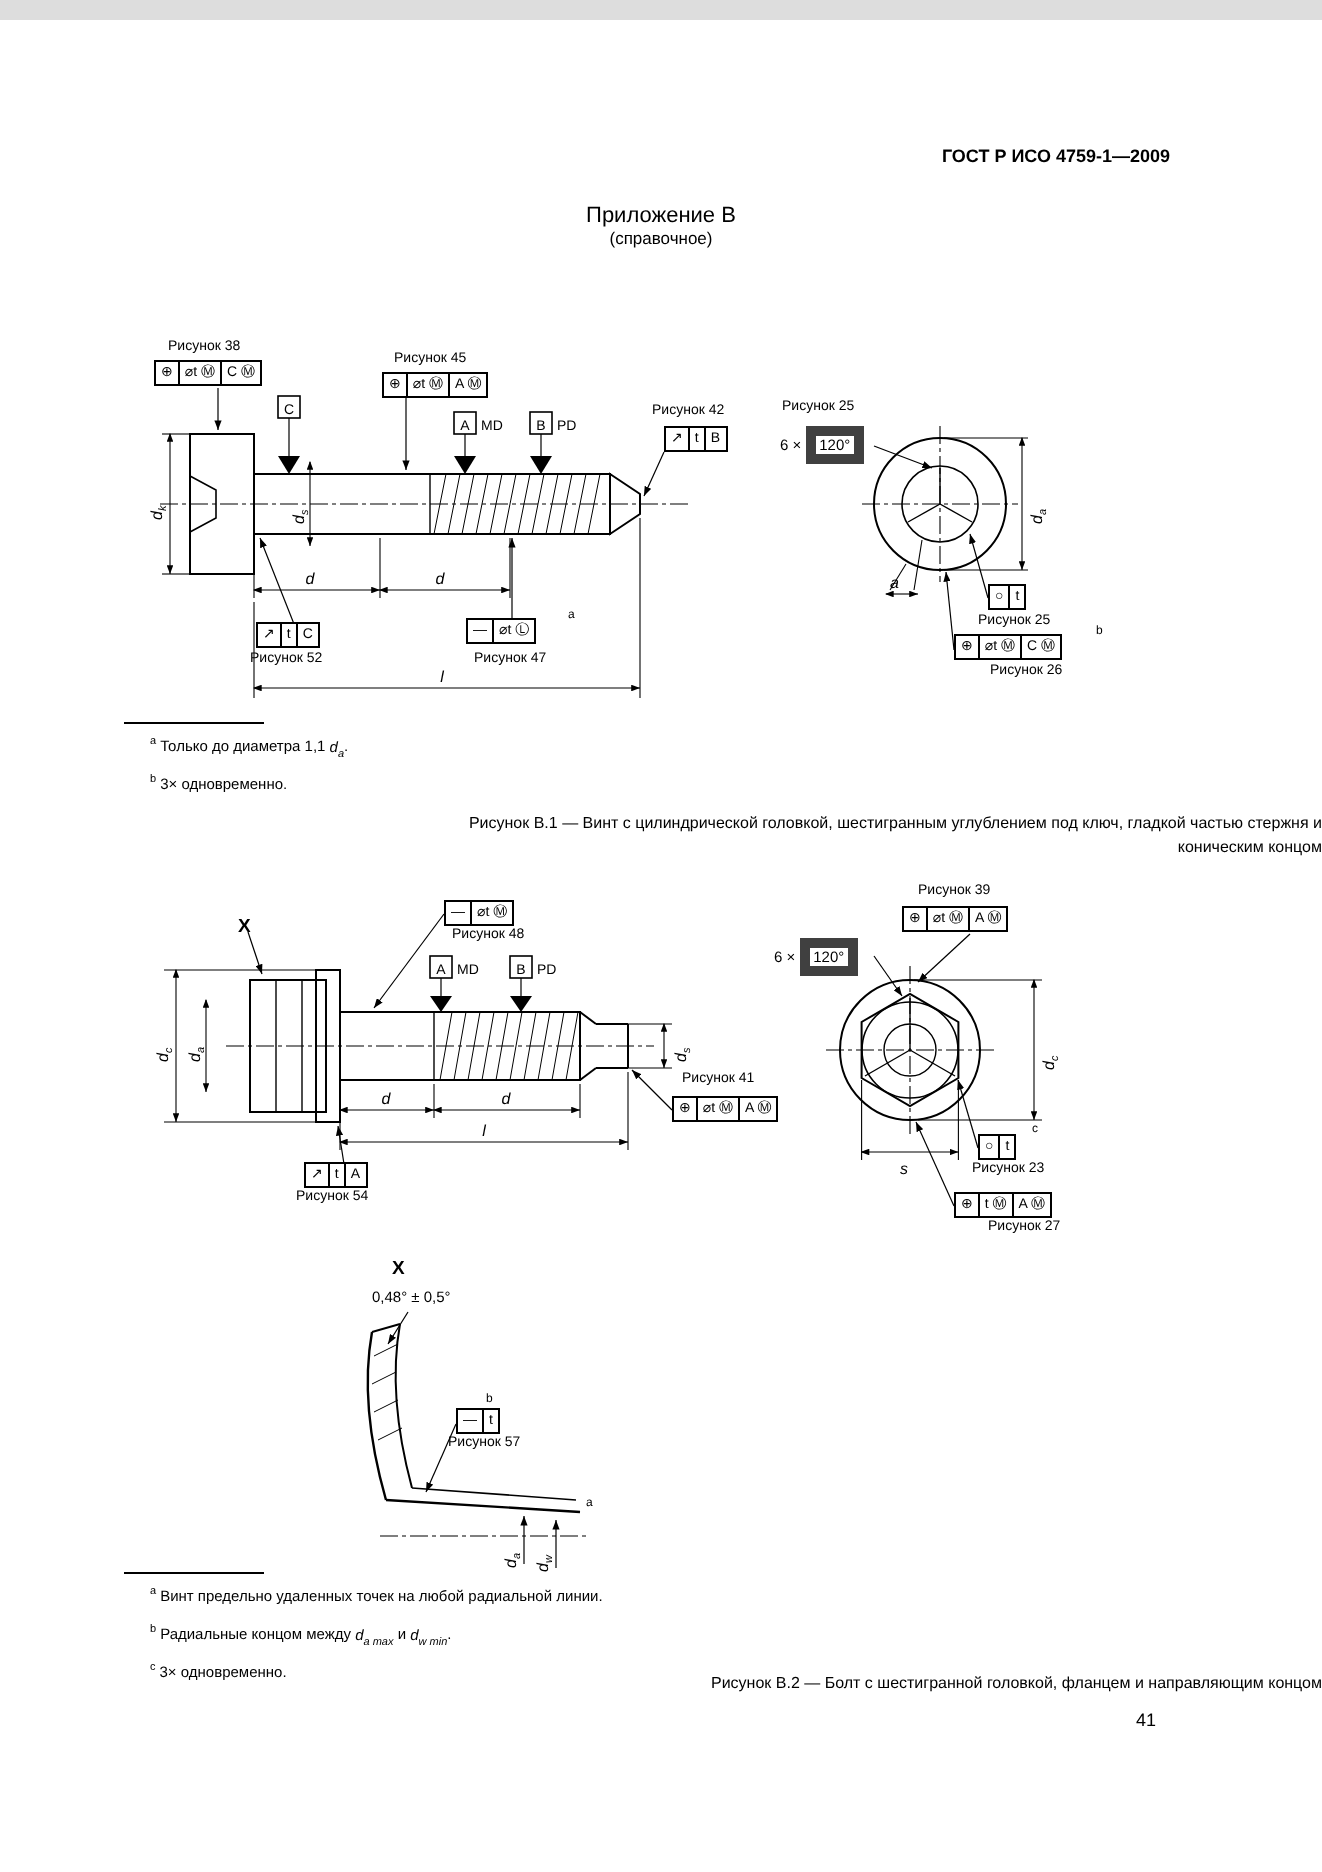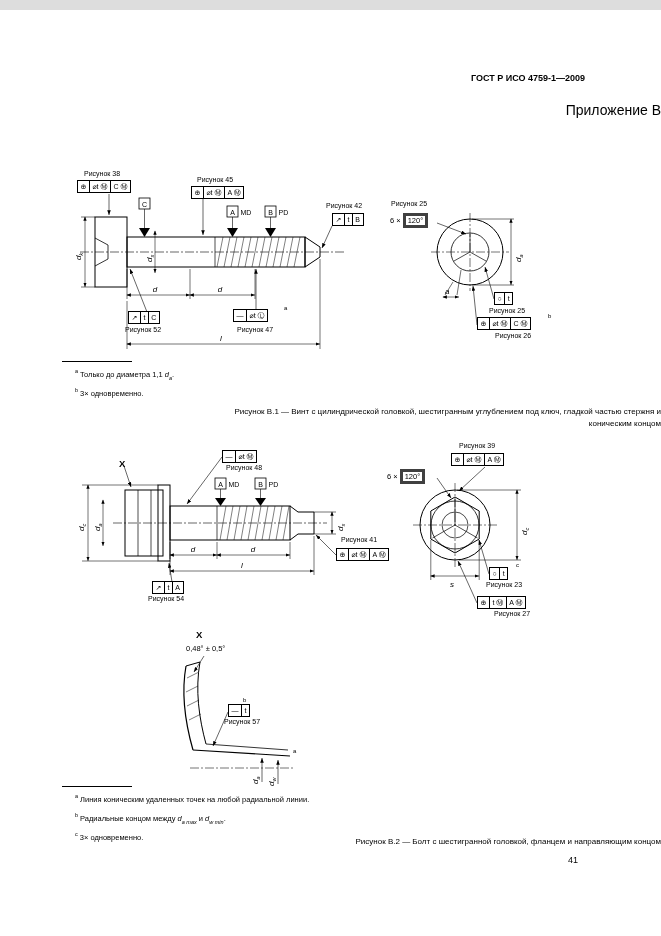--- a/index.html
+++ b/index.html
@@ -7,7 +7,7 @@
   .page{position:relative;width:661px;height:936px;margin:10px auto;background:#fff;
         font-family:"Liberation Sans",sans-serif;color:#000;overflow:hidden}
   .doc-id{position:absolute;top:63px;right:76px;font-size:9px;font-weight:bold;white-space:nowrap}
-  .app-name{position:absolute;top:92px;left:0;width:100%;text-align:right;font-size:14px}
+  .app-name{position:absolute;top:92px;left:0;width:100%;text-align:center;font-size:11px}
   .app-note{position:absolute;top:104px;left:0;width:100%;text-align:center;font-size:8.5px}
   .main-title{position:absolute;top:127px;left:0;width:100%;text-align:center;font-size:9px;font-weight:bold}
   .figlabel{position:absolute;font-size:7px;white-space:nowrap}

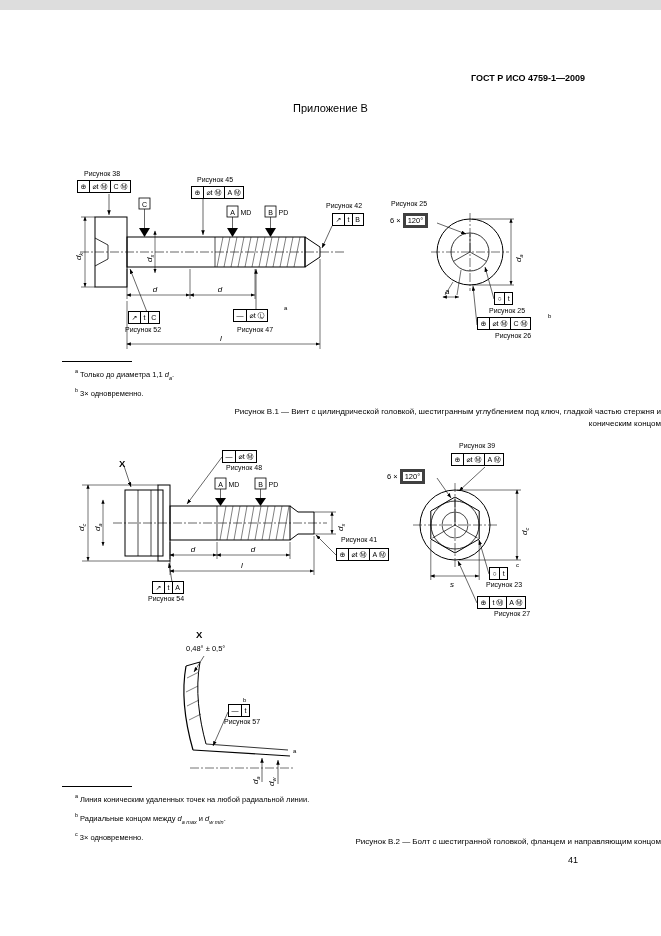--- a/index.html
+++ b/index.html
@@ -39,6 +39,7 @@
 
   <div class="doc-id">ГОСТ Р ИСО 4759-1—2009</div>
   <div class="app-name">Приложение В</div>
+  <div class="app-note">(справочное)</div>
 
   <svg style="left:55px;top:158px" width="565" height="192" viewBox="0 0 565 192">
     <defs>

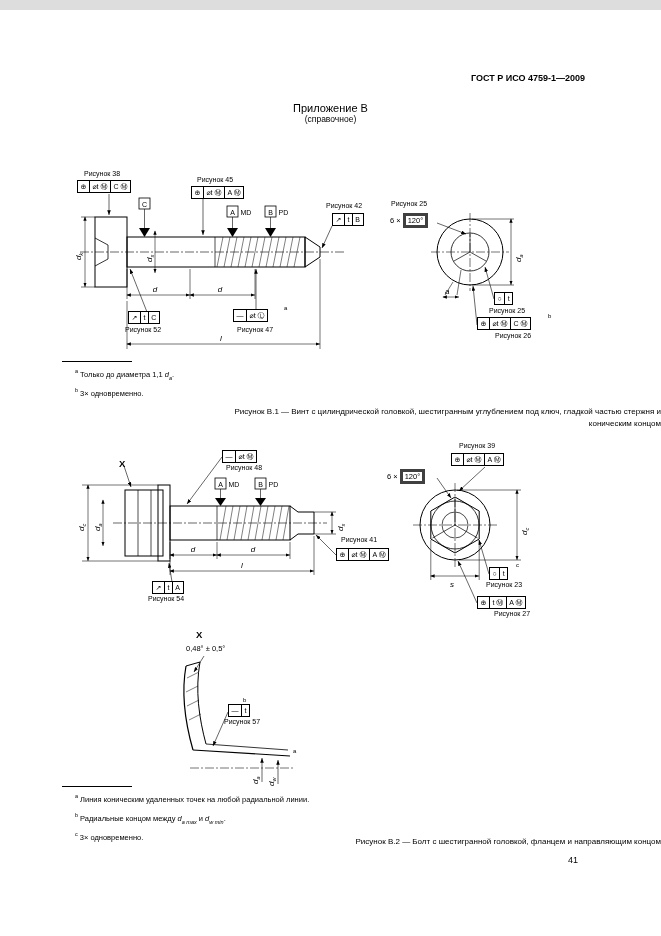--- a/index.html
+++ b/index.html
@@ -16,7 +16,7 @@
   .fcf .cell:first-child{border-left:0}
   .supmark{position:absolute;font-size:6px;z-index:4}
   .angle-note{position:absolute;font-size:7.5px;display:flex;align-items:center;gap:2px;white-space:nowrap;z-index:3}
-  .angle-note .boxed{border:3px solid #404040;padding:0 2px;display:inline-block}
+  .angle-note .boxed{border:5px solid #404040;padding:0 2px;display:inline-block}
   .xref{position:absolute;font-size:9.5px;font-weight:bold}
   .fnrule{position:absolute;height:1px;background:#000}
   .footnotes{position:absolute;font-size:7.5px;line-height:13px;white-space:nowrap}

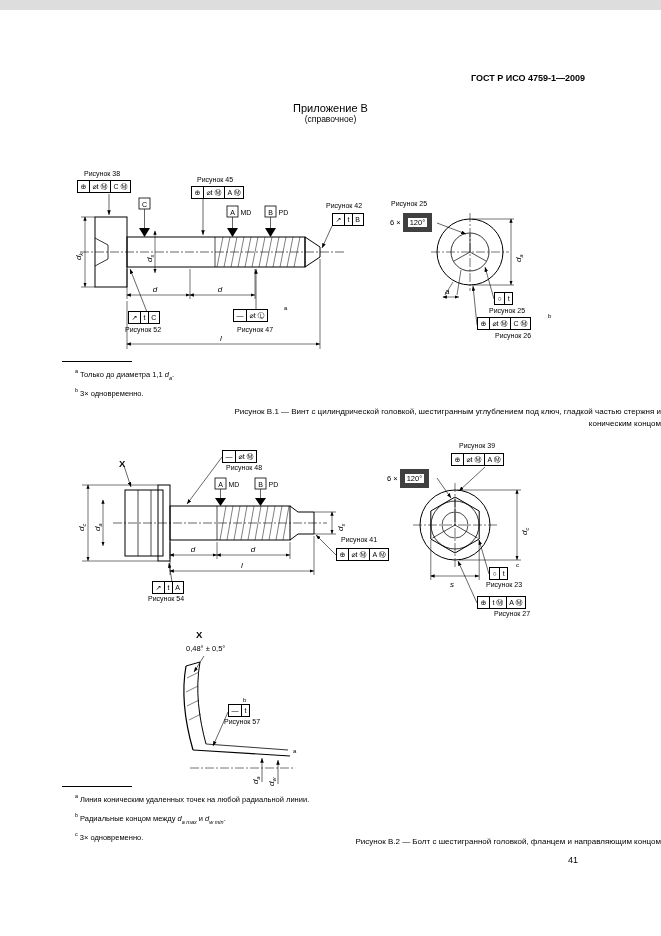--- a/index.html
+++ b/index.html
@@ -381,7 +381,7 @@
 
   <div class="fnrule" style="left:62px;top:776px;width:70px"></div>
   <div class="footnotes" style="left:75px;top:780px">
-    <div><sup>a</sup><span>Линия коническим удаленных точек на любой радиальной линии.</span><i><span></span><sub></sub></i><span></span><i><span></span><sub></sub></i><span></span></div>
+    <div><sup>a</sup><span>Винт предельно удаленных точек на любой радиальной линии.</span><i><span></span><sub></sub></i><span></span><i><span></span><sub></sub></i><span></span></div>
     <div><sup>b</sup><span>Радиальные концом между </span><i><span>d</span><sub>a max</sub></i><span> и </span><i><span>d</span><sub>w min</sub></i><span>.</span></div>
     <div><sup>c</sup><span>3× одновременно.</span><i><span></span><sub></sub></i><span></span><i><span></span><sub></sub></i><span></span></div>
   </div>

